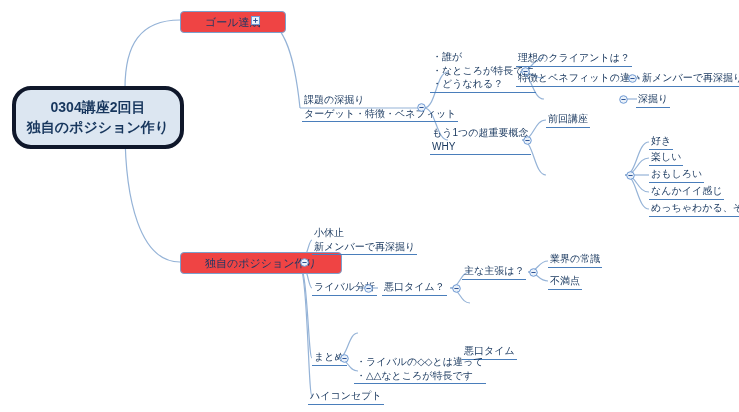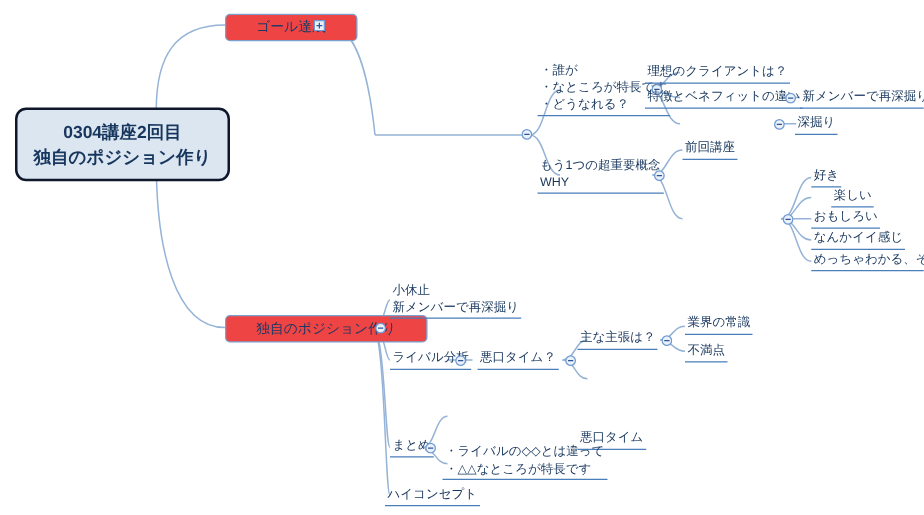--- a/index.html
+++ b/index.html
@@ -17,8 +17,8 @@
   .root{
     position:absolute;
     background:#dce6f1;
-    border:2px solid #0f172a;
-    border-radius:9px;
+    border:4px solid #0f172a;
+    border-radius:19px;
     color:#17365d;
     font-size:14px;
     font-weight:bold;

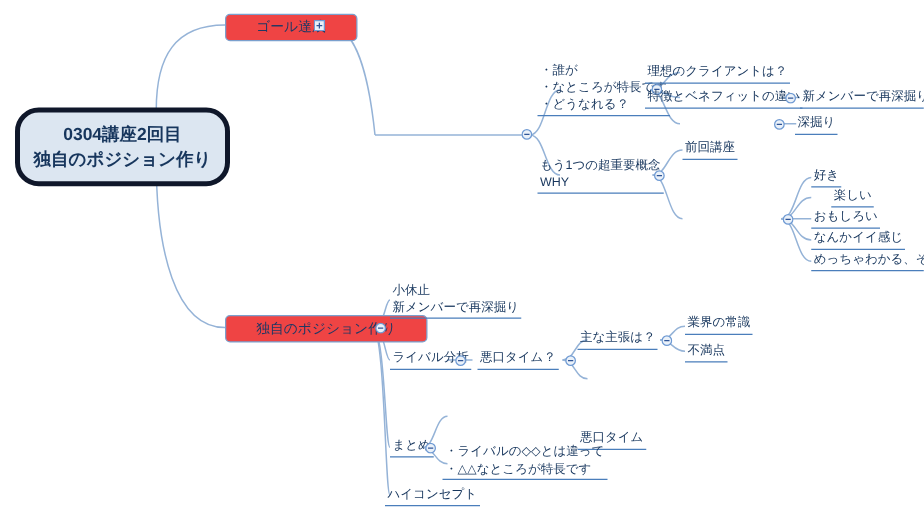--- a/index.html
+++ b/index.html
@@ -135,6 +135,8 @@
       </svg>
   </div>
 
+  <div class="node" style="left:302px;top:93px;">課題の深掘り
+ターゲット・特徴・ベネフィット</div>
   <div class="marker" style="left:417px;top:103px;">
     <svg viewBox="0 0 9 9">
         <circle cx="4.5" cy="4.5" r="3.8" fill="#eaf1f9" stroke="#6f9ad3"></circle>

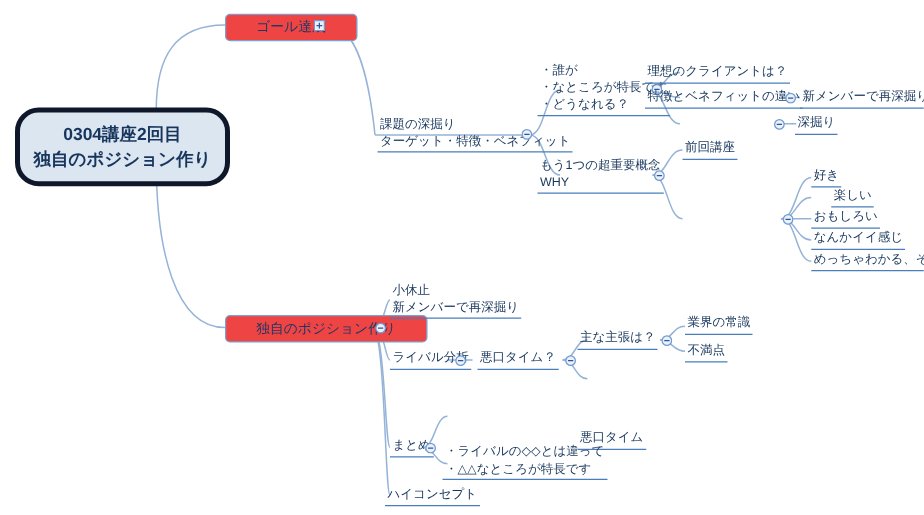--- a/index.html
+++ b/index.html
@@ -190,7 +190,7 @@
   </div>
 
   <div class="node" style="left:649px;top:134px;">好き</div>
-  <div class="node" style="left:649px;top:150px;margin-left:16px;">楽しい</div>
+  <div class="node" style="left:649px;top:150px;">楽しい</div>
   <div class="node" style="left:649px;top:167px;">おもしろい</div>
   <div class="node" style="left:649px;top:184px;">なんかイイ感じ</div>
   <div class="node" style="left:649px;top:201px;">めっちゃわかる、それそれ</div>

